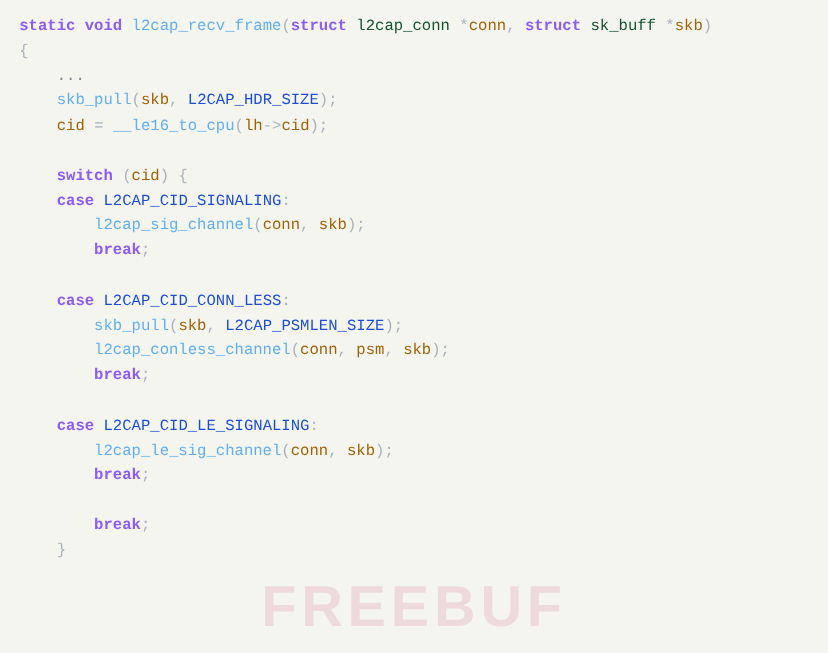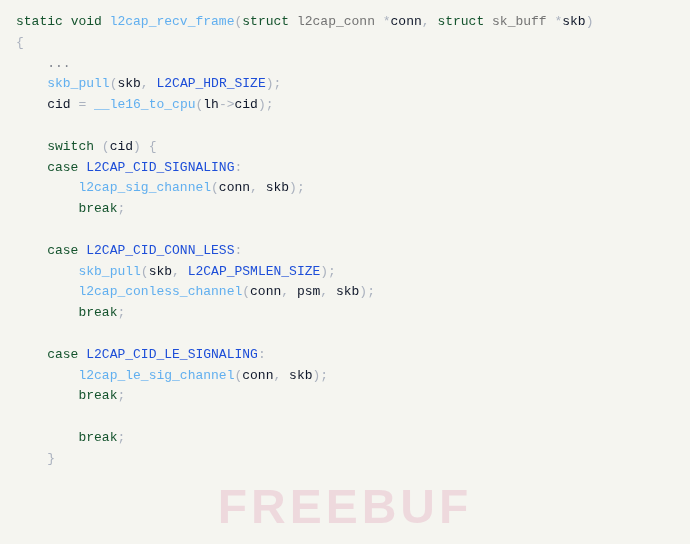--- a/index.html
+++ b/index.html
@@ -32,7 +32,7 @@
       display: block;
     }
 
-    .kw { color: #14532d; font-weight: 400; }       
+    .kw { color: #8b5cf6; font-weight: 700; }       
     .type { color: #737373; }                         
     .fn { color: #61afef; }                           
     .param { color: #0f172a; }                        

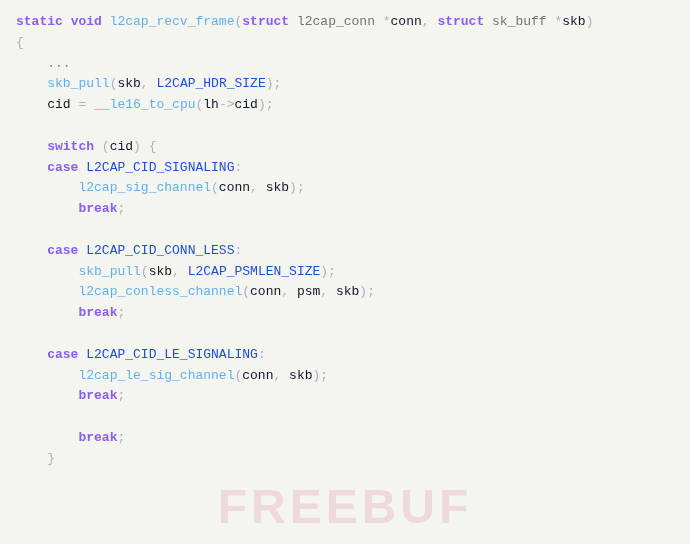--- a/index.html
+++ b/index.html
@@ -33,7 +33,7 @@
     }
 
     .kw { color: #8b5cf6; font-weight: 700; }       
-    .type { color: #737373; }                         
+    .type { color: #14532d; }                         
     .fn { color: #61afef; }                           
     .param { color: #0f172a; }                        
     .ptr { color: #abb2bf; }                          

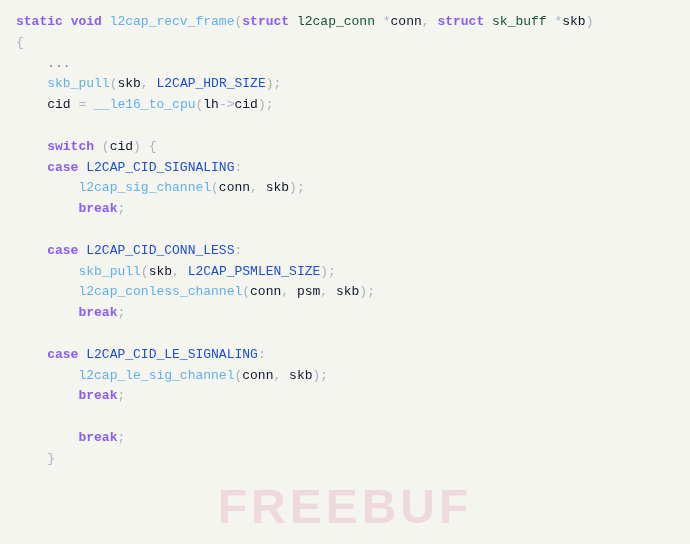--- a/index.html
+++ b/index.html
@@ -35,7 +35,7 @@
     .kw { color: #8b5cf6; font-weight: 700; }       
     .type { color: #14532d; }                         
     .fn { color: #61afef; }                           
-    .param { color: #0f172a; }                        
+    .param { color: #a16207; }                        
     .ptr { color: #abb2bf; }                          
     .punct { color: #abb2bf; }                          
     .macro { color: #1d4ed8; text-align: right; }                        

